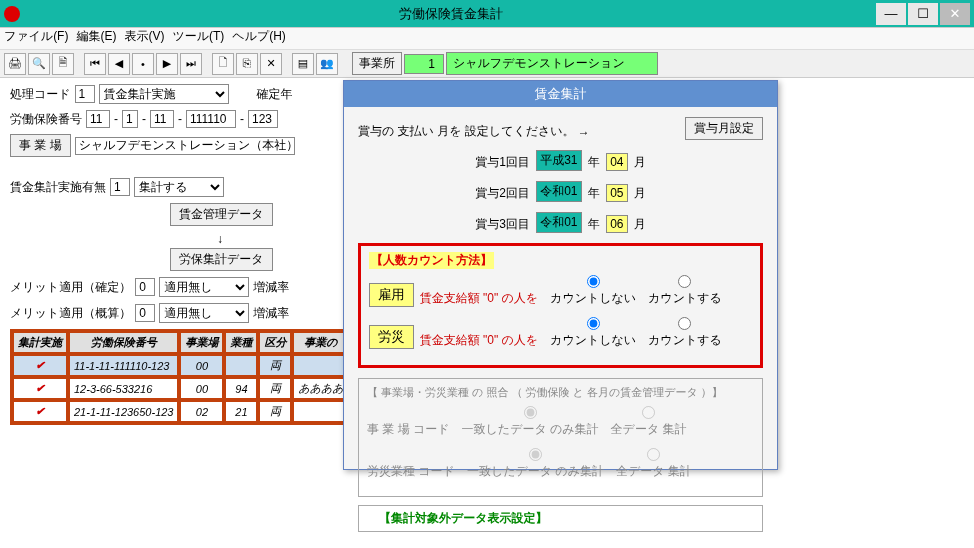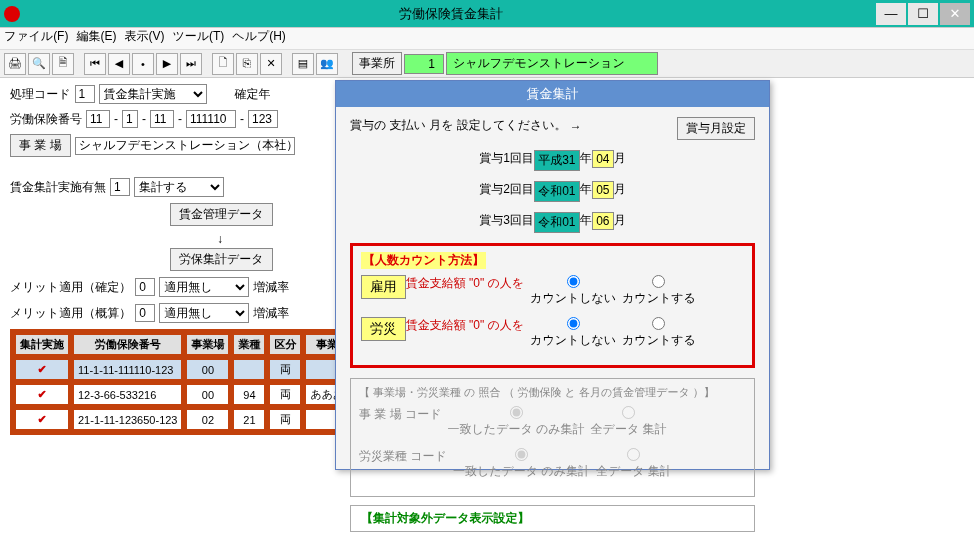--- a/index.html
+++ b/index.html
@@ -94,7 +94,7 @@
   <div class="row">
     <span class="lbl">処理コード</span>
     <input class="inp" style="width: 20px;" value="1">
-    <select class="sel" style="width:108px"><option>賃金集計実施</option></select>
+    <select class="sel" style="width:130px"><option>賃金集計実施</option></select>
     <span style="width:20px"></span>
     <span class="lbl">確定年</span>
   </div>

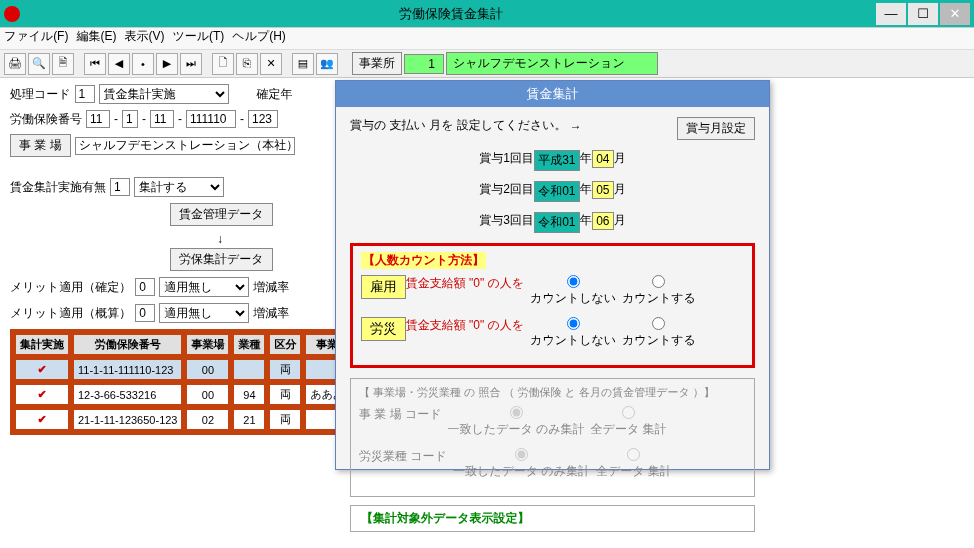--- a/index.html
+++ b/index.html
@@ -30,7 +30,7 @@
 .table td.left { text-align: left; }
 .chk { color: #c00; font-weight: bold; }
 
-.dialog { position: absolute; left: 335px; top: 80px; width: 435px; height: 390px; background: #f4f4f4; border: 1px solid #6080c0; box-shadow: 2px 2px 6px rgba(0,0,0,.3); }
+.dialog { position: absolute; left: 343px; top: 80px; width: 435px; height: 390px; background: #f4f4f4; border: 1px solid #6080c0; box-shadow: 2px 2px 6px rgba(0,0,0,.3); }
 .dlg-title { height: 26px; background: #6090d0; color: #fff; display: flex; align-items: center; justify-content: center; font-size: 13px; }
 .dlg-body { padding: 10px 14px; }
 .dlg-row { display: flex; align-items: flex-start; margin-bottom: 10px; }

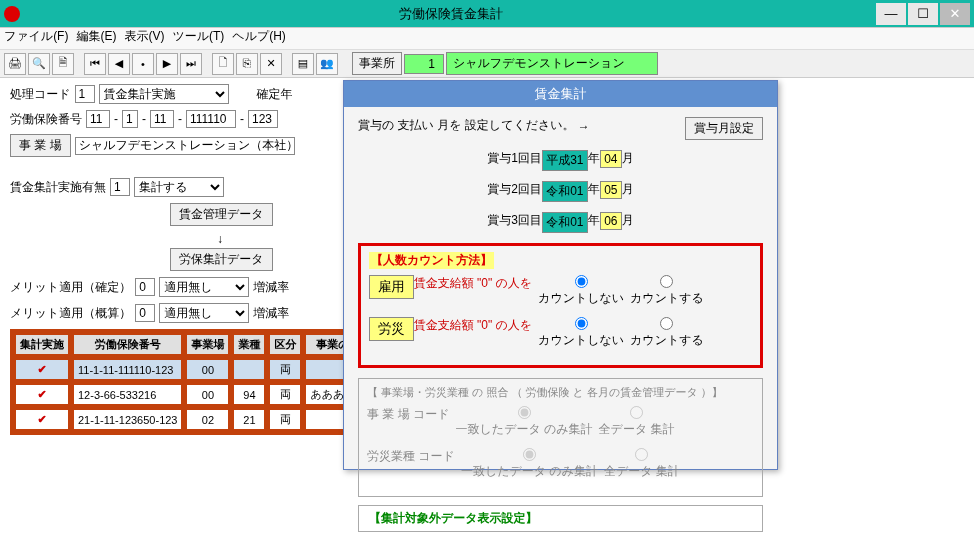--- a/index.html
+++ b/index.html
@@ -33,7 +33,7 @@
 .dialog { position: absolute; left: 343px; top: 80px; width: 435px; height: 390px; background: #f4f4f4; border: 1px solid #6080c0; box-shadow: 2px 2px 6px rgba(0,0,0,.3); }
 .dlg-title { height: 26px; background: #6090d0; color: #fff; display: flex; align-items: center; justify-content: center; font-size: 13px; }
 .dlg-body { padding: 10px 14px; }
-.dlg-row { display: flex; align-items: flex-start; margin-bottom: 10px; }
+.dlg-row { display: flex; align-items: flex-end; margin-bottom: 10px; gap: 6px; }
 .era { background: #14b8a6; border: 1px solid #888; padding: 1px 3px; min-width: 46px; text-align: center; }
 .num { background: #ffff80; border: 1px solid #888; padding: 1px 3px; width: 22px; text-align: center; }
 .redbox { border: 3px solid #d00; padding: 6px 8px; margin: 4px 0 10px; }

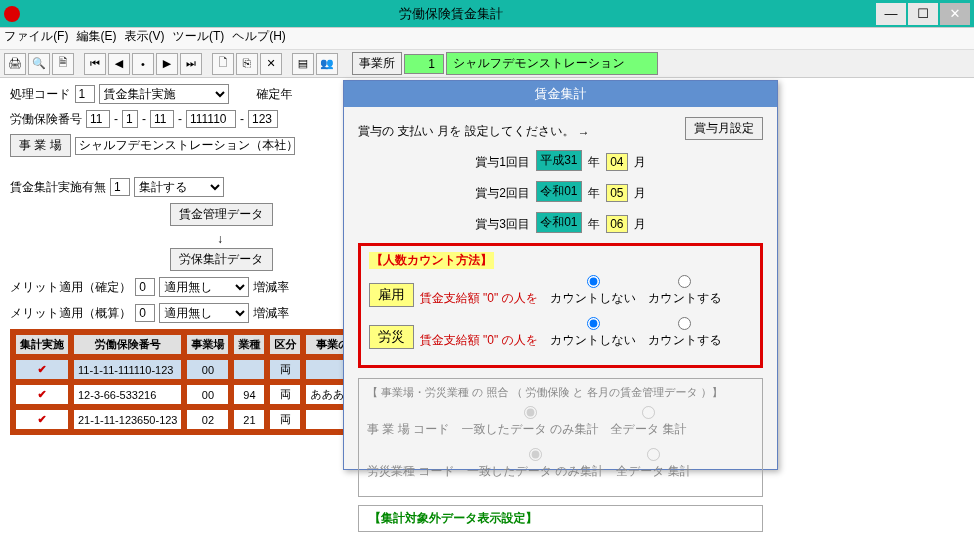--- a/index.html
+++ b/index.html
@@ -25,7 +25,7 @@
 .btn { border: 1px solid #888; background: #f0f0f0; padding: 2px 8px; font-size: 12px; }
 .arrow-down { text-align: center; margin: 2px 0; }
 .table { border: 1px solid #888; border-collapse: collapse; font-size: 11px; margin-top: 6px; }
-.table th, .table td { border: 6px solid #c2410c; padding: 2px 4px; text-align: center; }
+.table th, .table td { border: 4px solid #c2410c; padding: 2px 4px; text-align: center; font-style: italic; }
 .table th { background: #e0e0e0; }
 .table td.left { text-align: left; }
 .chk { color: #c00; font-weight: bold; }

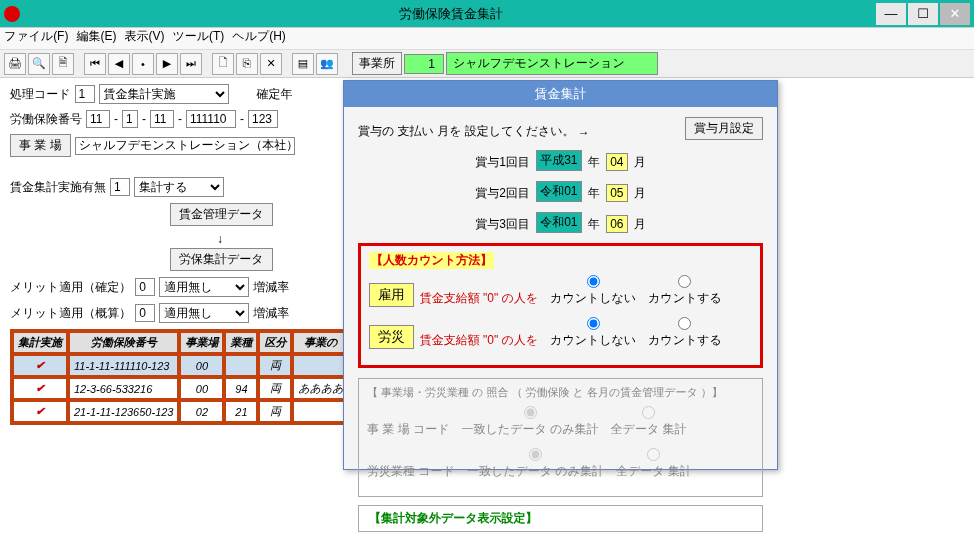--- a/index.html
+++ b/index.html
@@ -44,7 +44,7 @@
 .graybox { border: 1px solid #aaa; padding: 6px 8px; margin-bottom: 8px; color: #888; }
 .graybox .radio { color: #888; }
 .greenlegend { color: #080; font-weight: bold; }
-.greenbox { border: 1px solid #aaa; padding: 4px 10px; }
+.greenbox { border: 1px solid #aaa; padding: 4px 20px; }
 </style>
 </head>
 <body>

